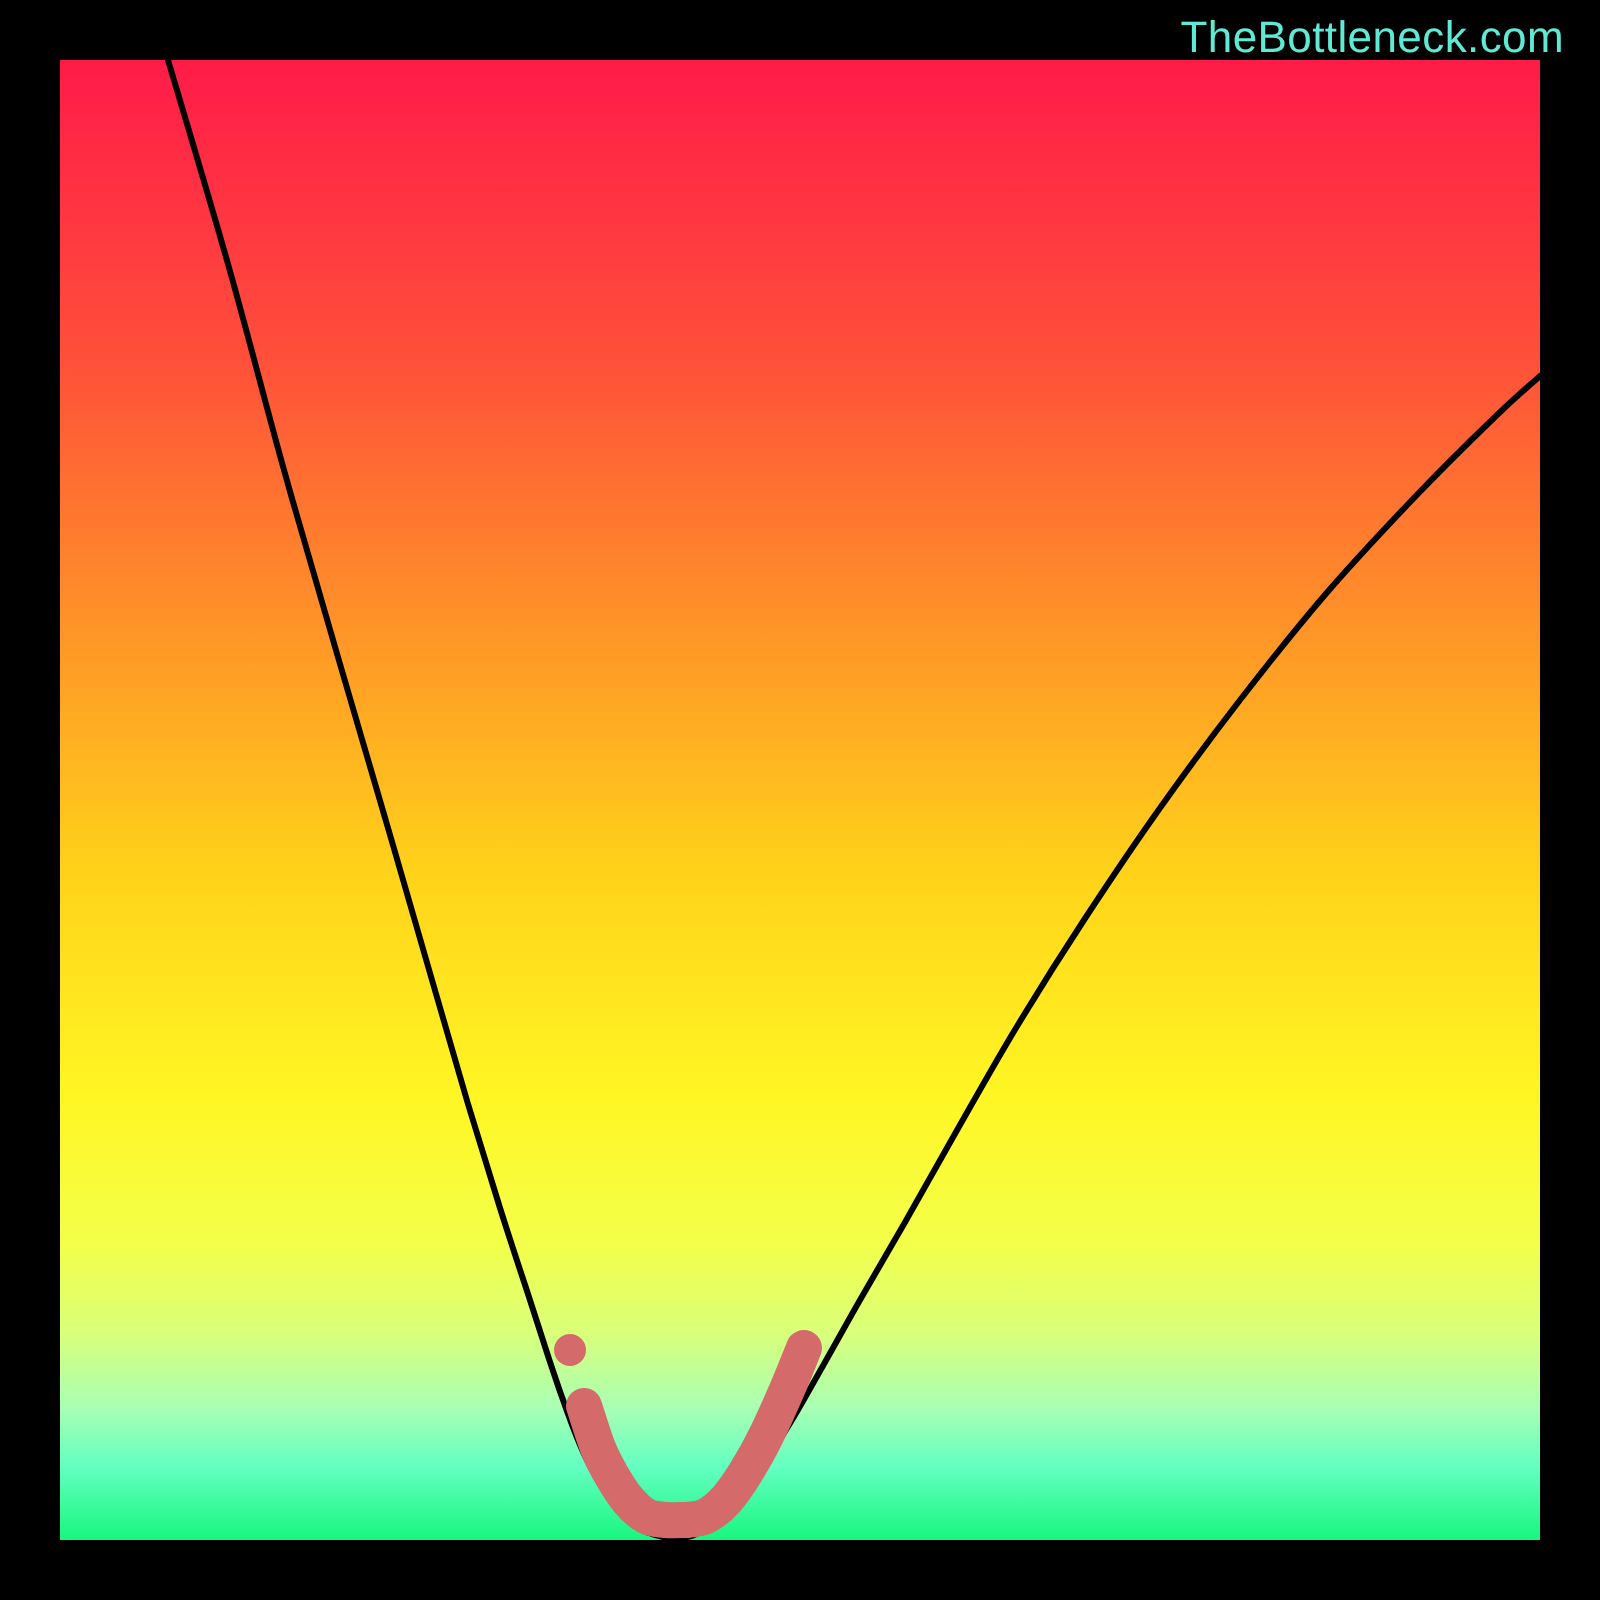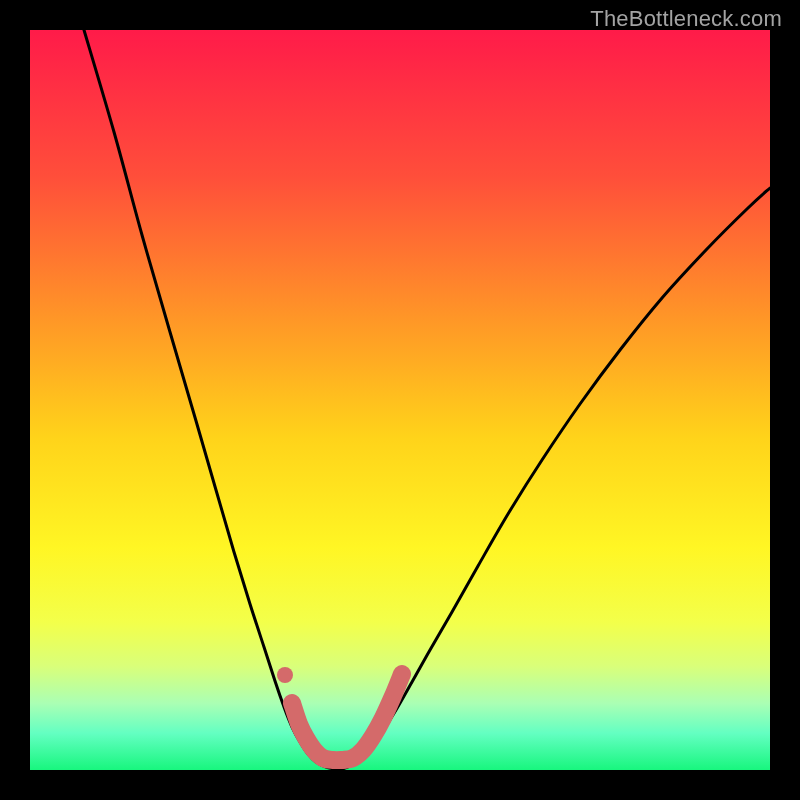--- a/index.html
+++ b/index.html
@@ -27,7 +27,7 @@
     position: absolute;
     top: 6px;
     right: 18px;
-    color: #a3a3a3;
+    color: #5eead4;
     font-size: 22px;
     letter-spacing: 0.2px;
     font-weight: 500;

